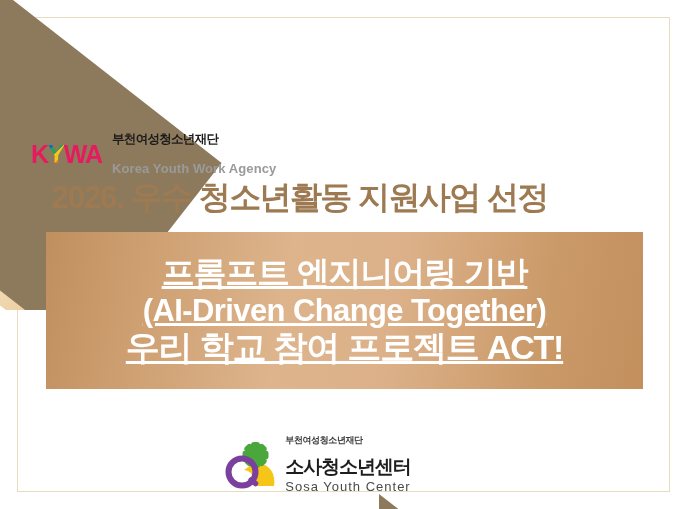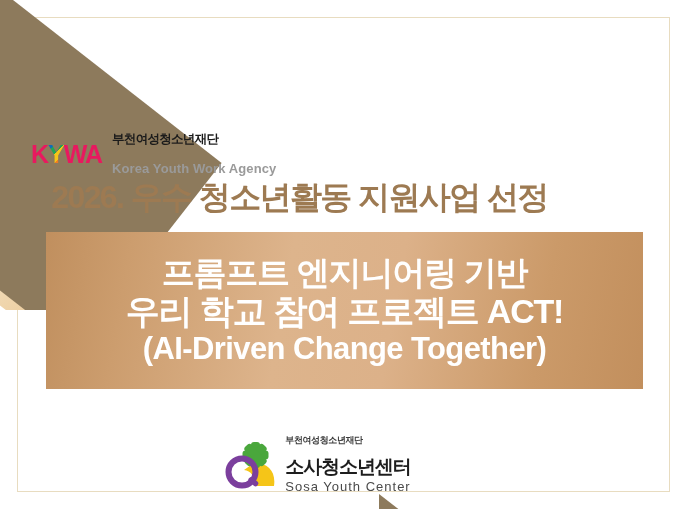--- a/index.html
+++ b/index.html
@@ -174,6 +174,7 @@
     text-align: center;
     line-height: 1.08;
     font-family: "Liberation Sans", sans-serif;
+    text-decoration: underline;
   }
   .line-1 { font-size: 33px; letter-spacing: -1.2px; }
   .line-2 { font-size: 34px; letter-spacing: -1.2px; margin-top: 2px; }

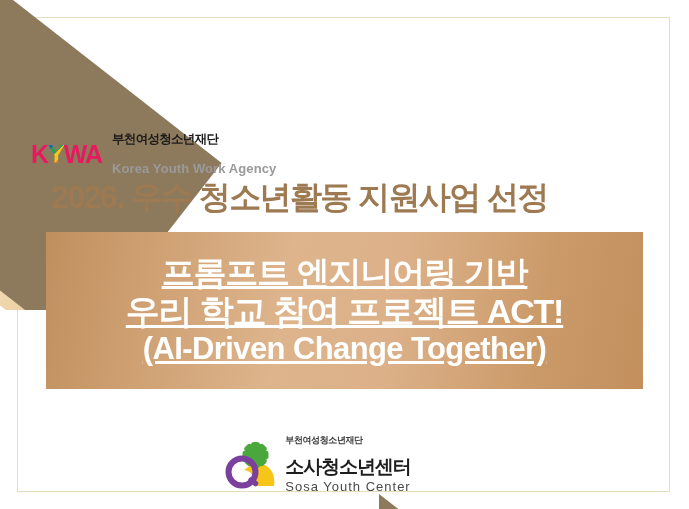--- a/index.html
+++ b/index.html
@@ -261,8 +261,8 @@
 
   <div class="main-box">
     <div class="main-line line-1">프롬프트 엔지니어링 기반</div>
+    <div class="main-line line-3">(AI-Driven Change Together)</div>
     <div class="main-line line-2">우리 학교 참여 프로젝트 ACT!</div>
-    <div class="main-line line-3">(AI-Driven Change Together)</div>
   </div>
 
   <div class="sosa-logo">

